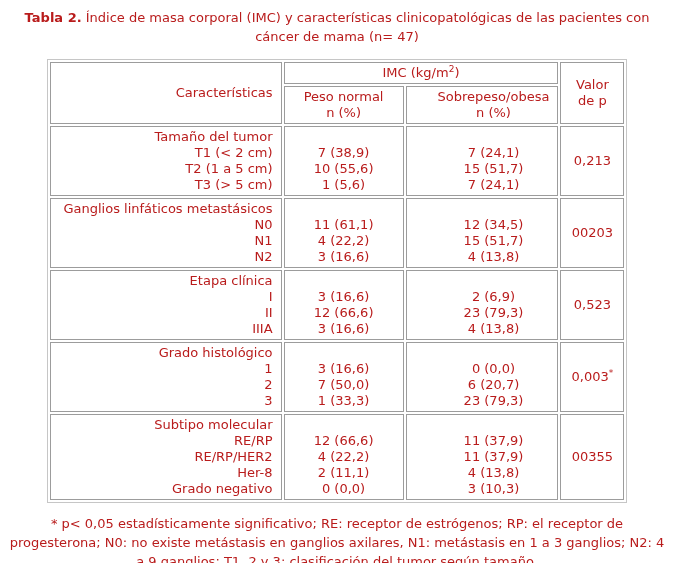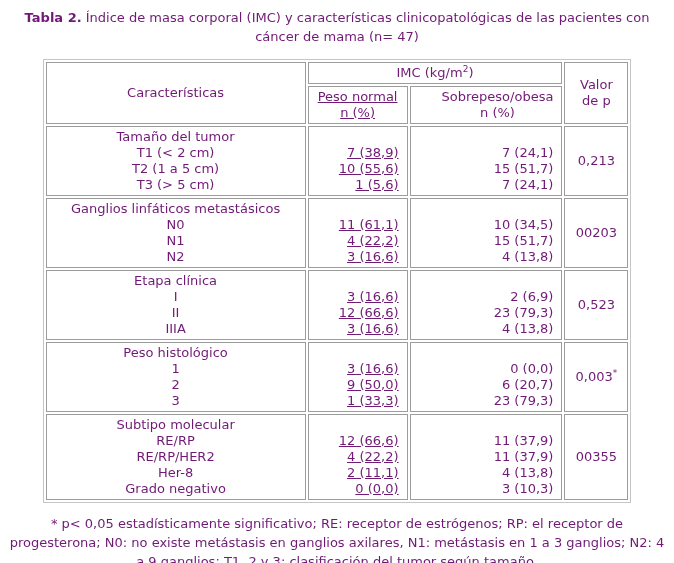--- a/index.html
+++ b/index.html
@@ -9,7 +9,7 @@
     height: 563px;
     background: #ffffff;
     font-family: "DejaVu Sans", "Liberation Sans", sans-serif;
-    color: #701a75;
+    color: #b91c1c;
     overflow: hidden;
   }
   .title {

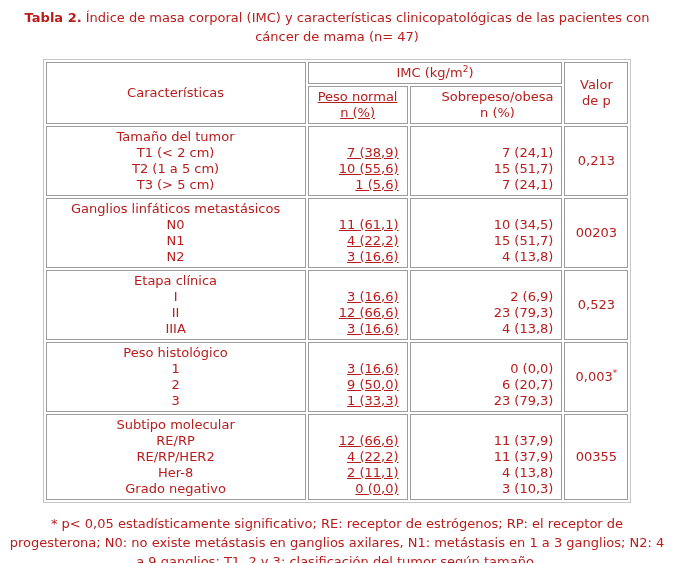--- a/index.html
+++ b/index.html
@@ -35,7 +35,7 @@
     vertical-align: top;
     background: #ffffff;
   }
-  .c1 { width: 260px; text-align: center; margin-top: 43px; }
+  .c1 { width: 232px; text-align: right; margin-top: 43px; }
   .c2 { width: 100px; text-decoration: underline; }
   .c3 { width: 133px; padding-left: 31px; }
   .c4 { width: 64px; }

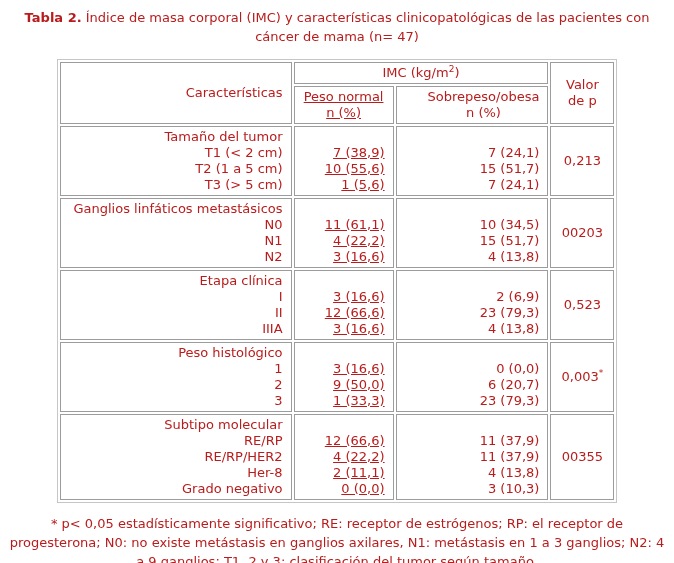--- a/index.html
+++ b/index.html
@@ -36,7 +36,7 @@
     background: #ffffff;
   }
   .c1 { width: 232px; text-align: right; margin-top: 43px; }
-  .c2 { width: 100px; text-decoration: underline; }
+  .c2 { width: 120px; }
   .c3 { width: 133px; padding-left: 31px; }
   .c4 { width: 64px; }
   .center { text-align: center; }

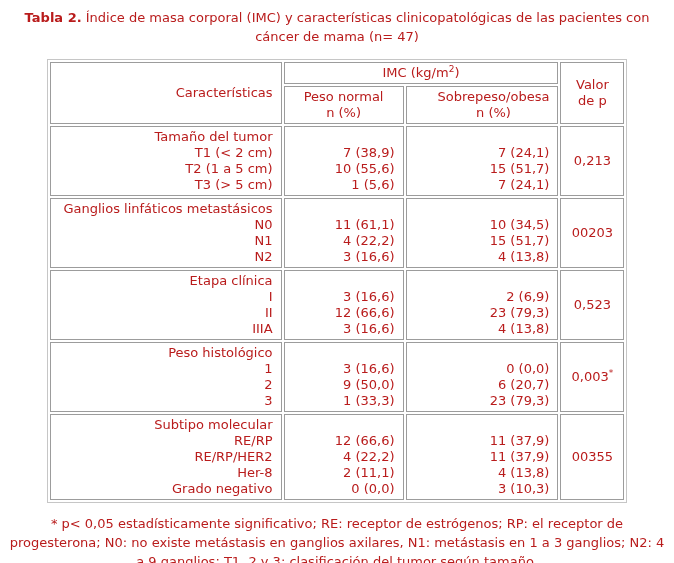--- a/index.html
+++ b/index.html
@@ -41,7 +41,7 @@
   .c4 { width: 64px; }
   .center { text-align: center; }
   .vmid { vertical-align: middle; }
-  .vbottom { vertical-align: bottom; text-align: right; }
+  .vbottom { vertical-align: bottom; }
   .line { min-height: 16px; white-space: nowrap; }
   sup { font-size: 9px; line-height: 0; vertical-align: super; }
   .footnote {

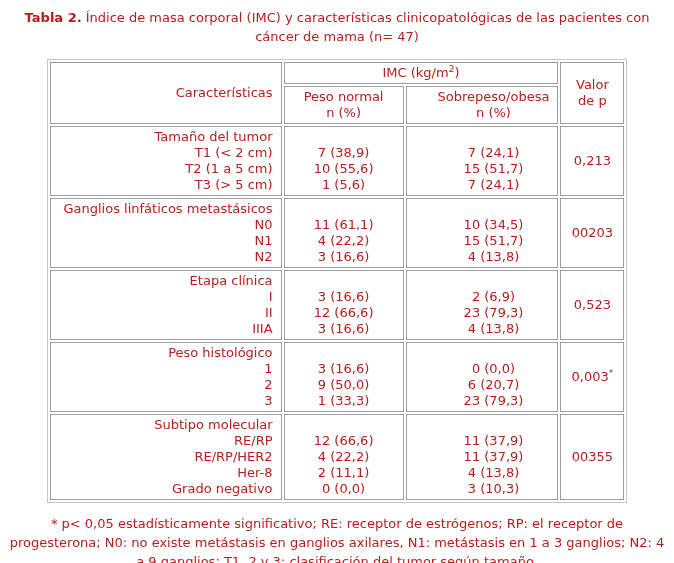--- a/index.html
+++ b/index.html
@@ -114,7 +114,7 @@
           <div class="line">3 (16,6)</div>
         </td>
         <td class="c3 center vbottom">
-          <div class="line">10 (34,5)</div>
+          <div class="line">12 (34,5)</div>
           <div class="line">15 (51,7)</div>
           <div class="line">4 (13,8)</div>
         </td>

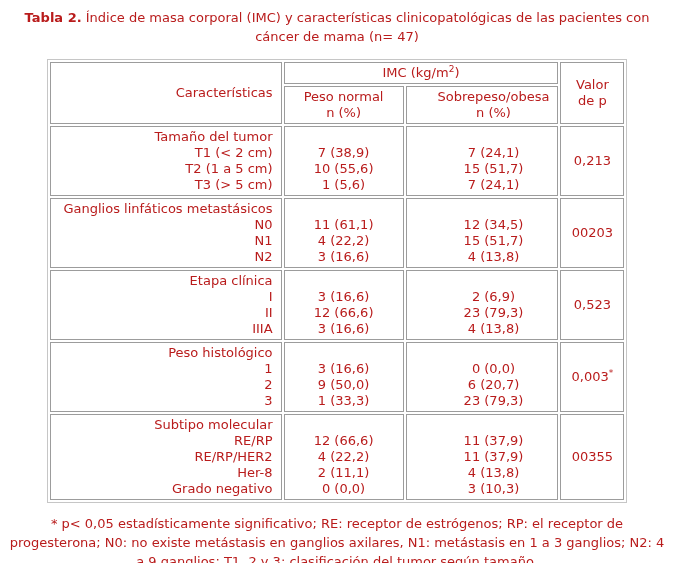--- a/index.html
+++ b/index.html
@@ -143,7 +143,7 @@
 
       <tr>
         <td class="c1">
-          <div class="line">Peso histológico</div>
+          <div class="line">Grado histológico</div>
           <div class="line">1</div>
           <div class="line">2</div>
           <div class="line">3</div>

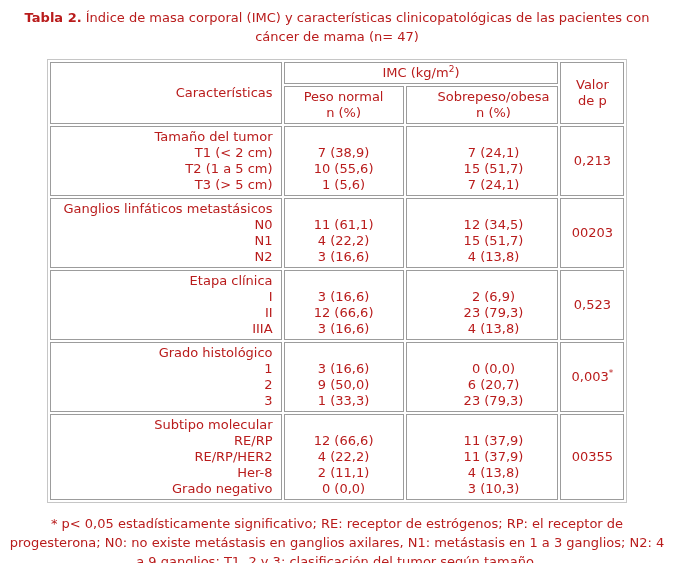--- a/index.html
+++ b/index.html
@@ -150,7 +150,7 @@
         </td>
         <td class="c2 center vbottom">
           <div class="line">3 (16,6)</div>
-          <div class="line">9 (50,0)</div>
+          <div class="line">7 (50,0)</div>
           <div class="line">1 (33,3)</div>
         </td>
         <td class="c3 center vbottom">

